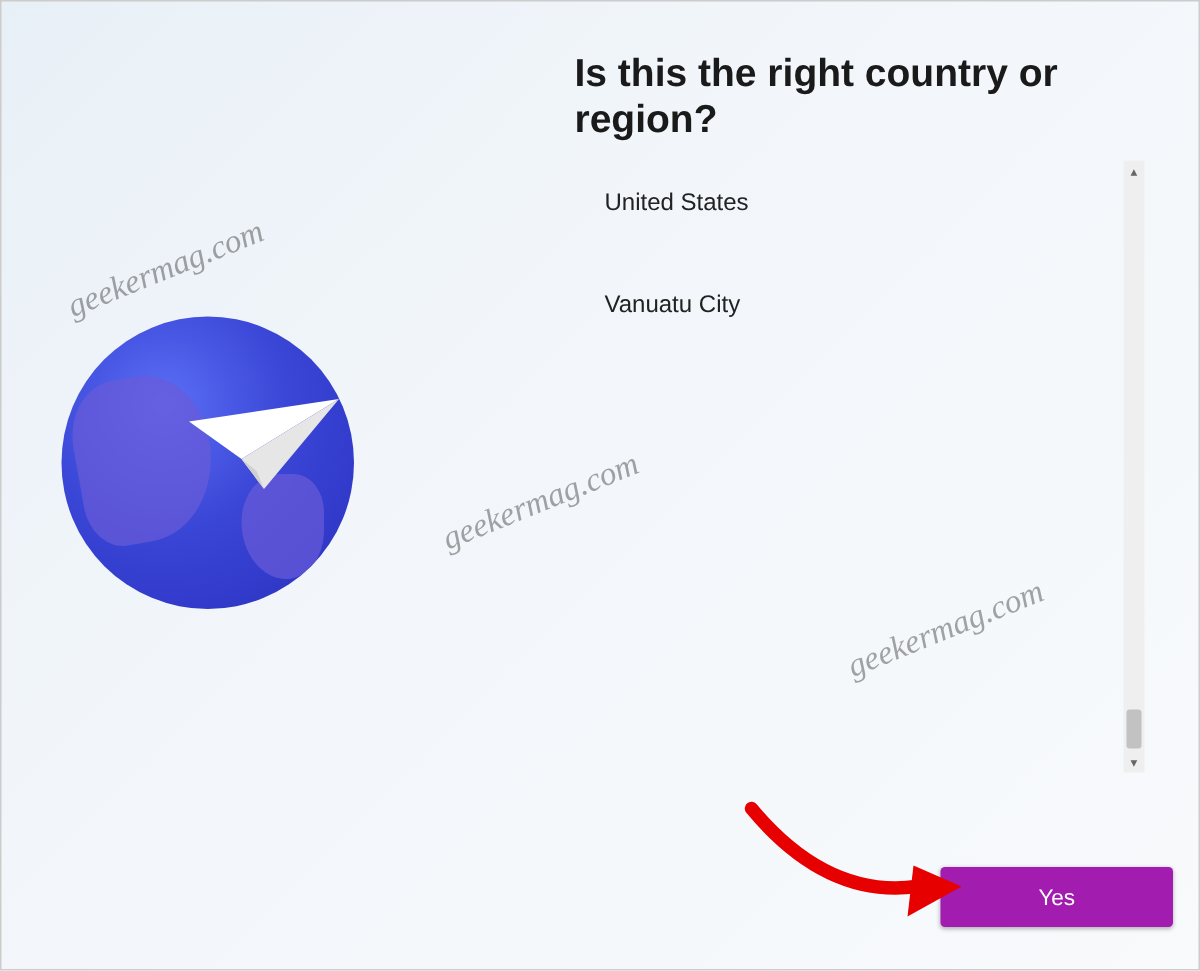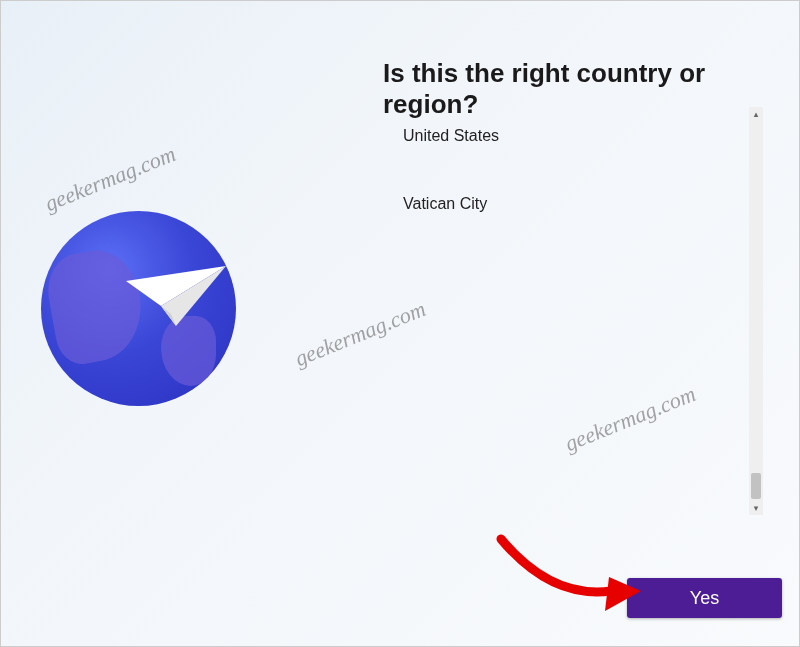--- a/index.html
+++ b/index.html
@@ -45,7 +45,7 @@
   .title {
     position: absolute;
     left: 382px;
-    top: 57px;
+    top: 32px;
     font-size: 26px;
     font-weight: 600;
     color: #1a1a1a;

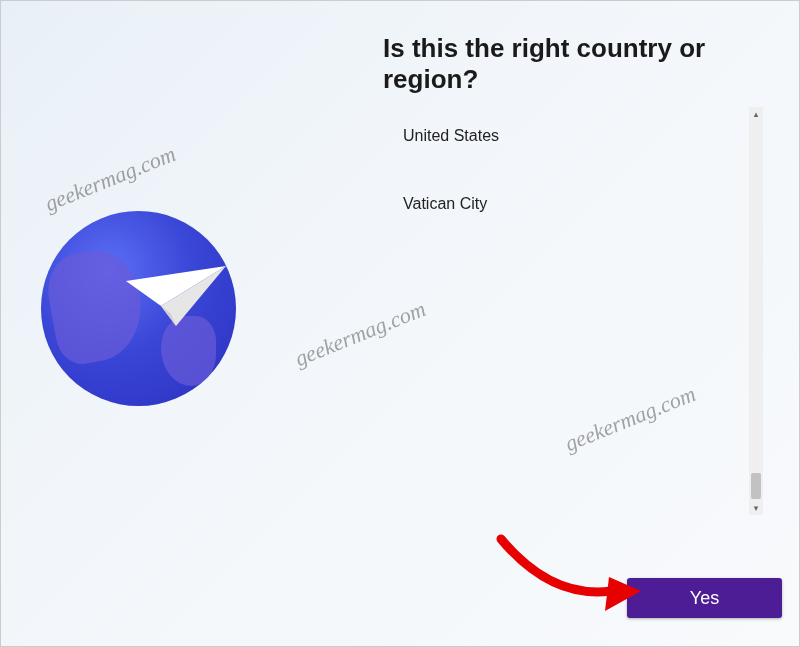--- a/index.html
+++ b/index.html
@@ -165,7 +165,7 @@
         <span>United States</span>
       </div>
       <div class="item">
-        <span>Vatican City</span>
+        <span>Vanuatu City</span>
       </div>
     </div>
   <div class="scrollbar">

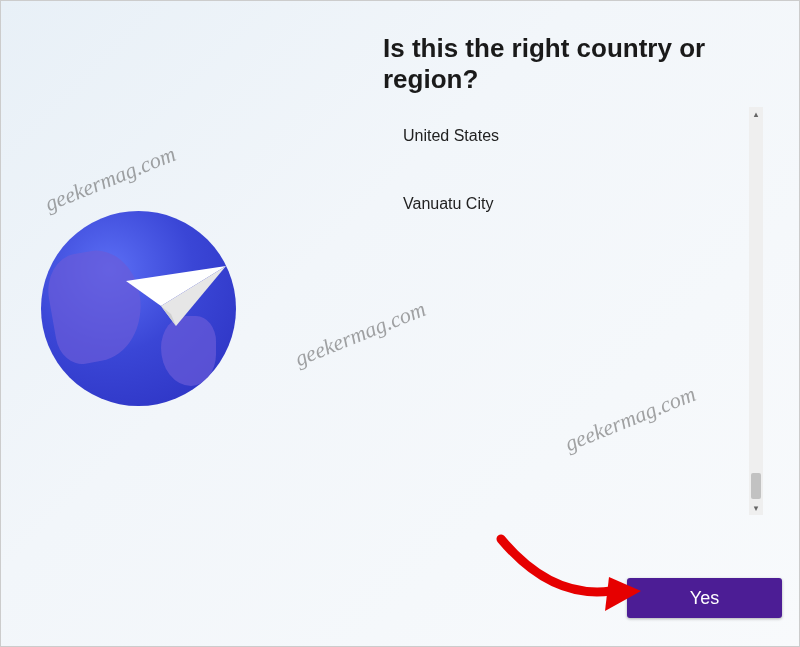--- a/index.html
+++ b/index.html
@@ -110,10 +110,10 @@
     bottom: 28px;
     width: 155px;
     height: 40px;
-    background: #4c1d95;
+    background: #a21caf;
     color: #fff;
     border: none;
-    font-size: 18px;
+    font-size: 15px;
     border-radius: 3px;
     box-shadow: 0 1px 3px rgba(0,0,0,0.3);
     cursor: pointer;

